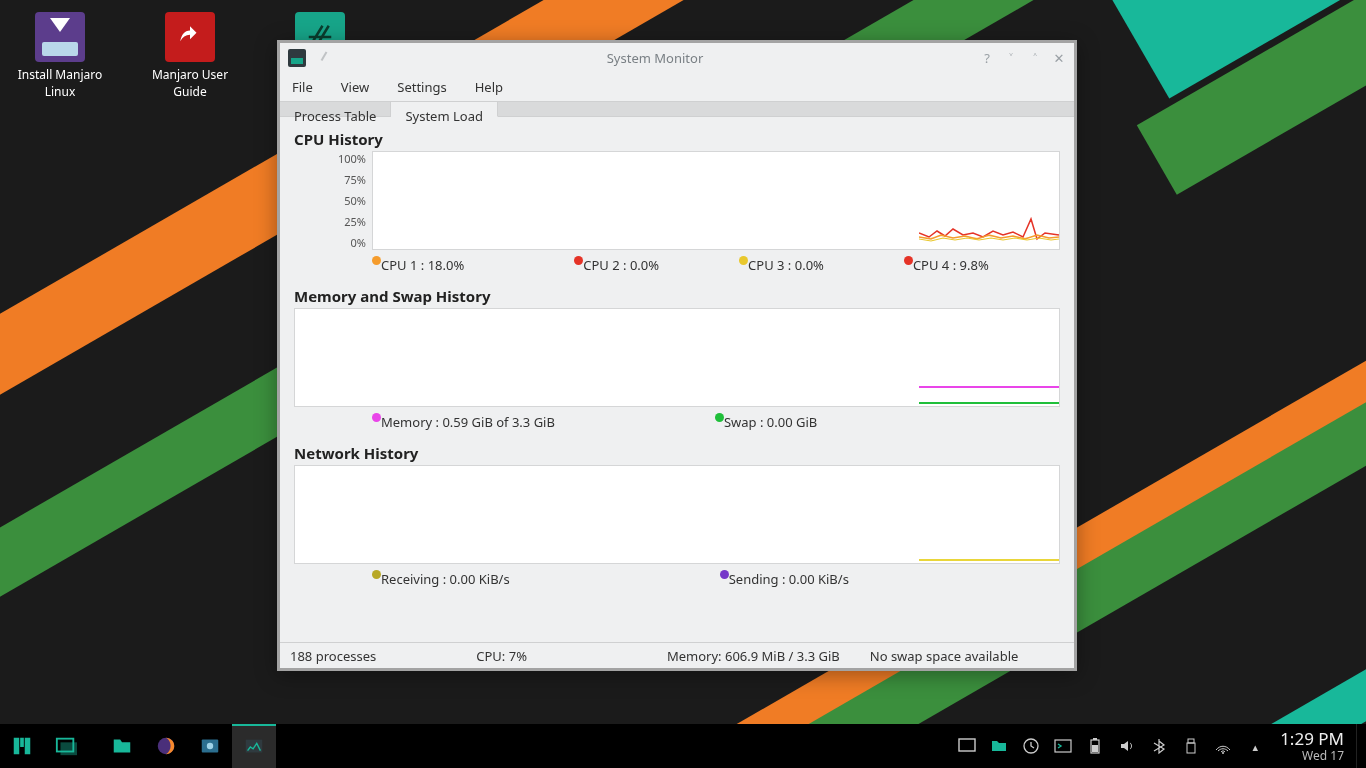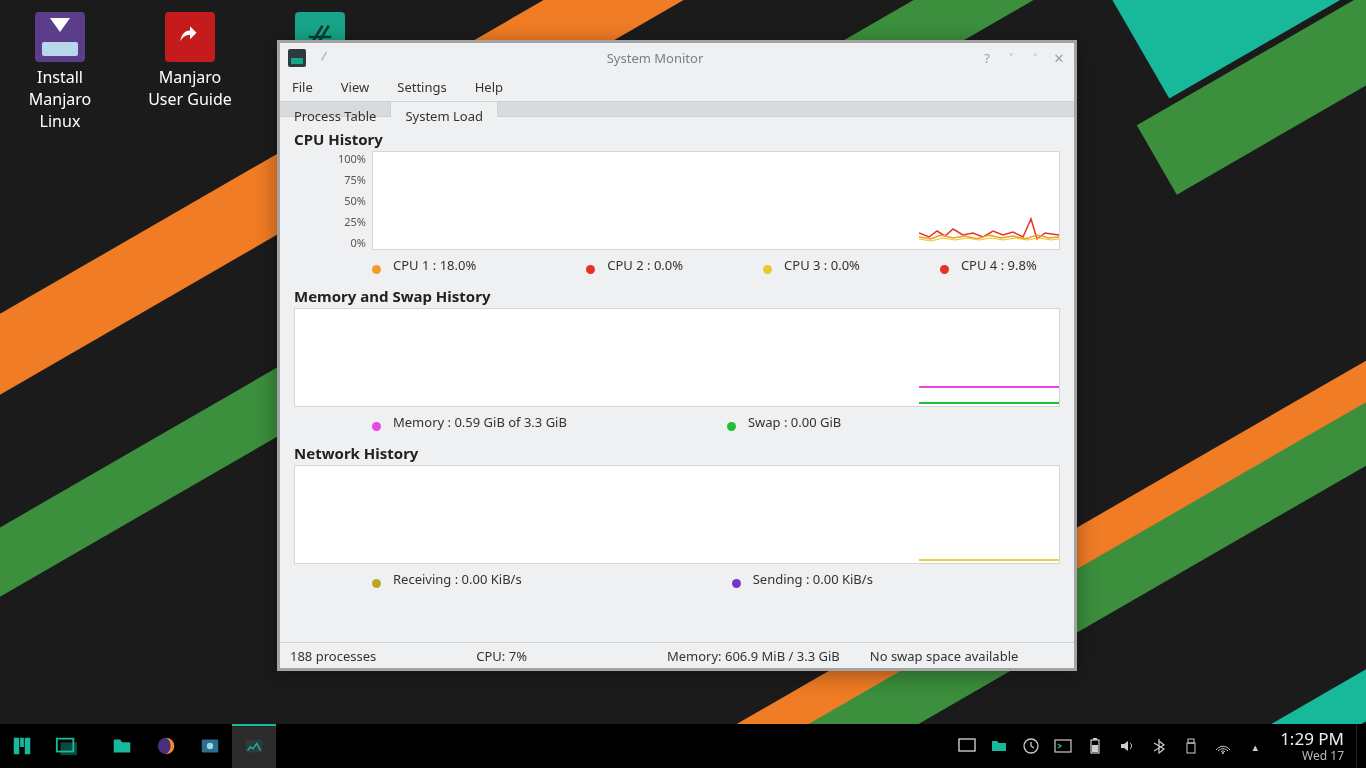--- a/index.html
+++ b/index.html
@@ -20,7 +20,7 @@
 
   
   .desktop-icons { position: absolute; top: 12px; left: 10px; display: flex; gap: 30px; }
-  .dicon { width: 100px; text-align: center; color: #fff; font-size: 16px; user-select: none; }
+  .dicon { width: 100px; text-align: center; color: #fff; font-size: 12px; user-select: none; }
   .dicon .ibox { width: 50px; height: 50px; margin: 0 auto 4px; border-radius: 4px; display:flex;align-items:center;justify-content:center; }
   .inst-install { background:#5c3d8c; position:relative; }
   .inst-install::before { content:""; position:absolute; width:0; height:0; border-left:10px solid transparent; border-right:10px solid transparent; border-top:14px solid #fff; top:6px; left:15px;}

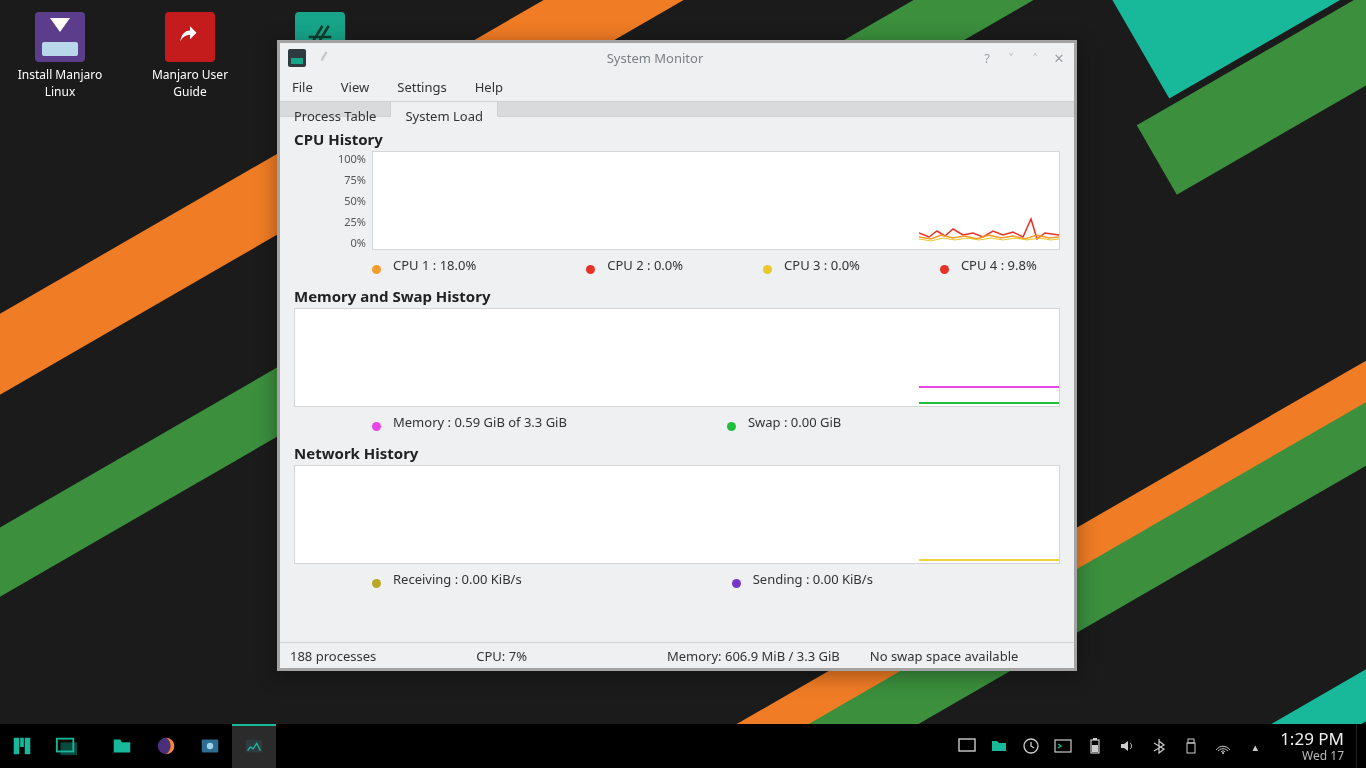--- a/index.html
+++ b/index.html
@@ -54,7 +54,7 @@
   .axis-labels { width:78px; font-size:11px; color:#555; text-align:right; display:flex; flex-direction:column; justify-content:space-between; padding:0 6px; }
   .chart { flex:1; background:#fff; border:1px solid #d5d6d7; position:relative; }
   .legend { display:flex; gap:40px; font-size:13px; color:#333; margin:6px 0 12px 78px; flex-wrap:wrap;}
-  .legend .item { display:flex; align-items:flex-end; gap:12px; }
+  .legend .item { display:flex; align-items:flex-start; gap:0; }
   .dot { width:9px; height:9px; border-radius:50%; display:inline-block; }
 
   

